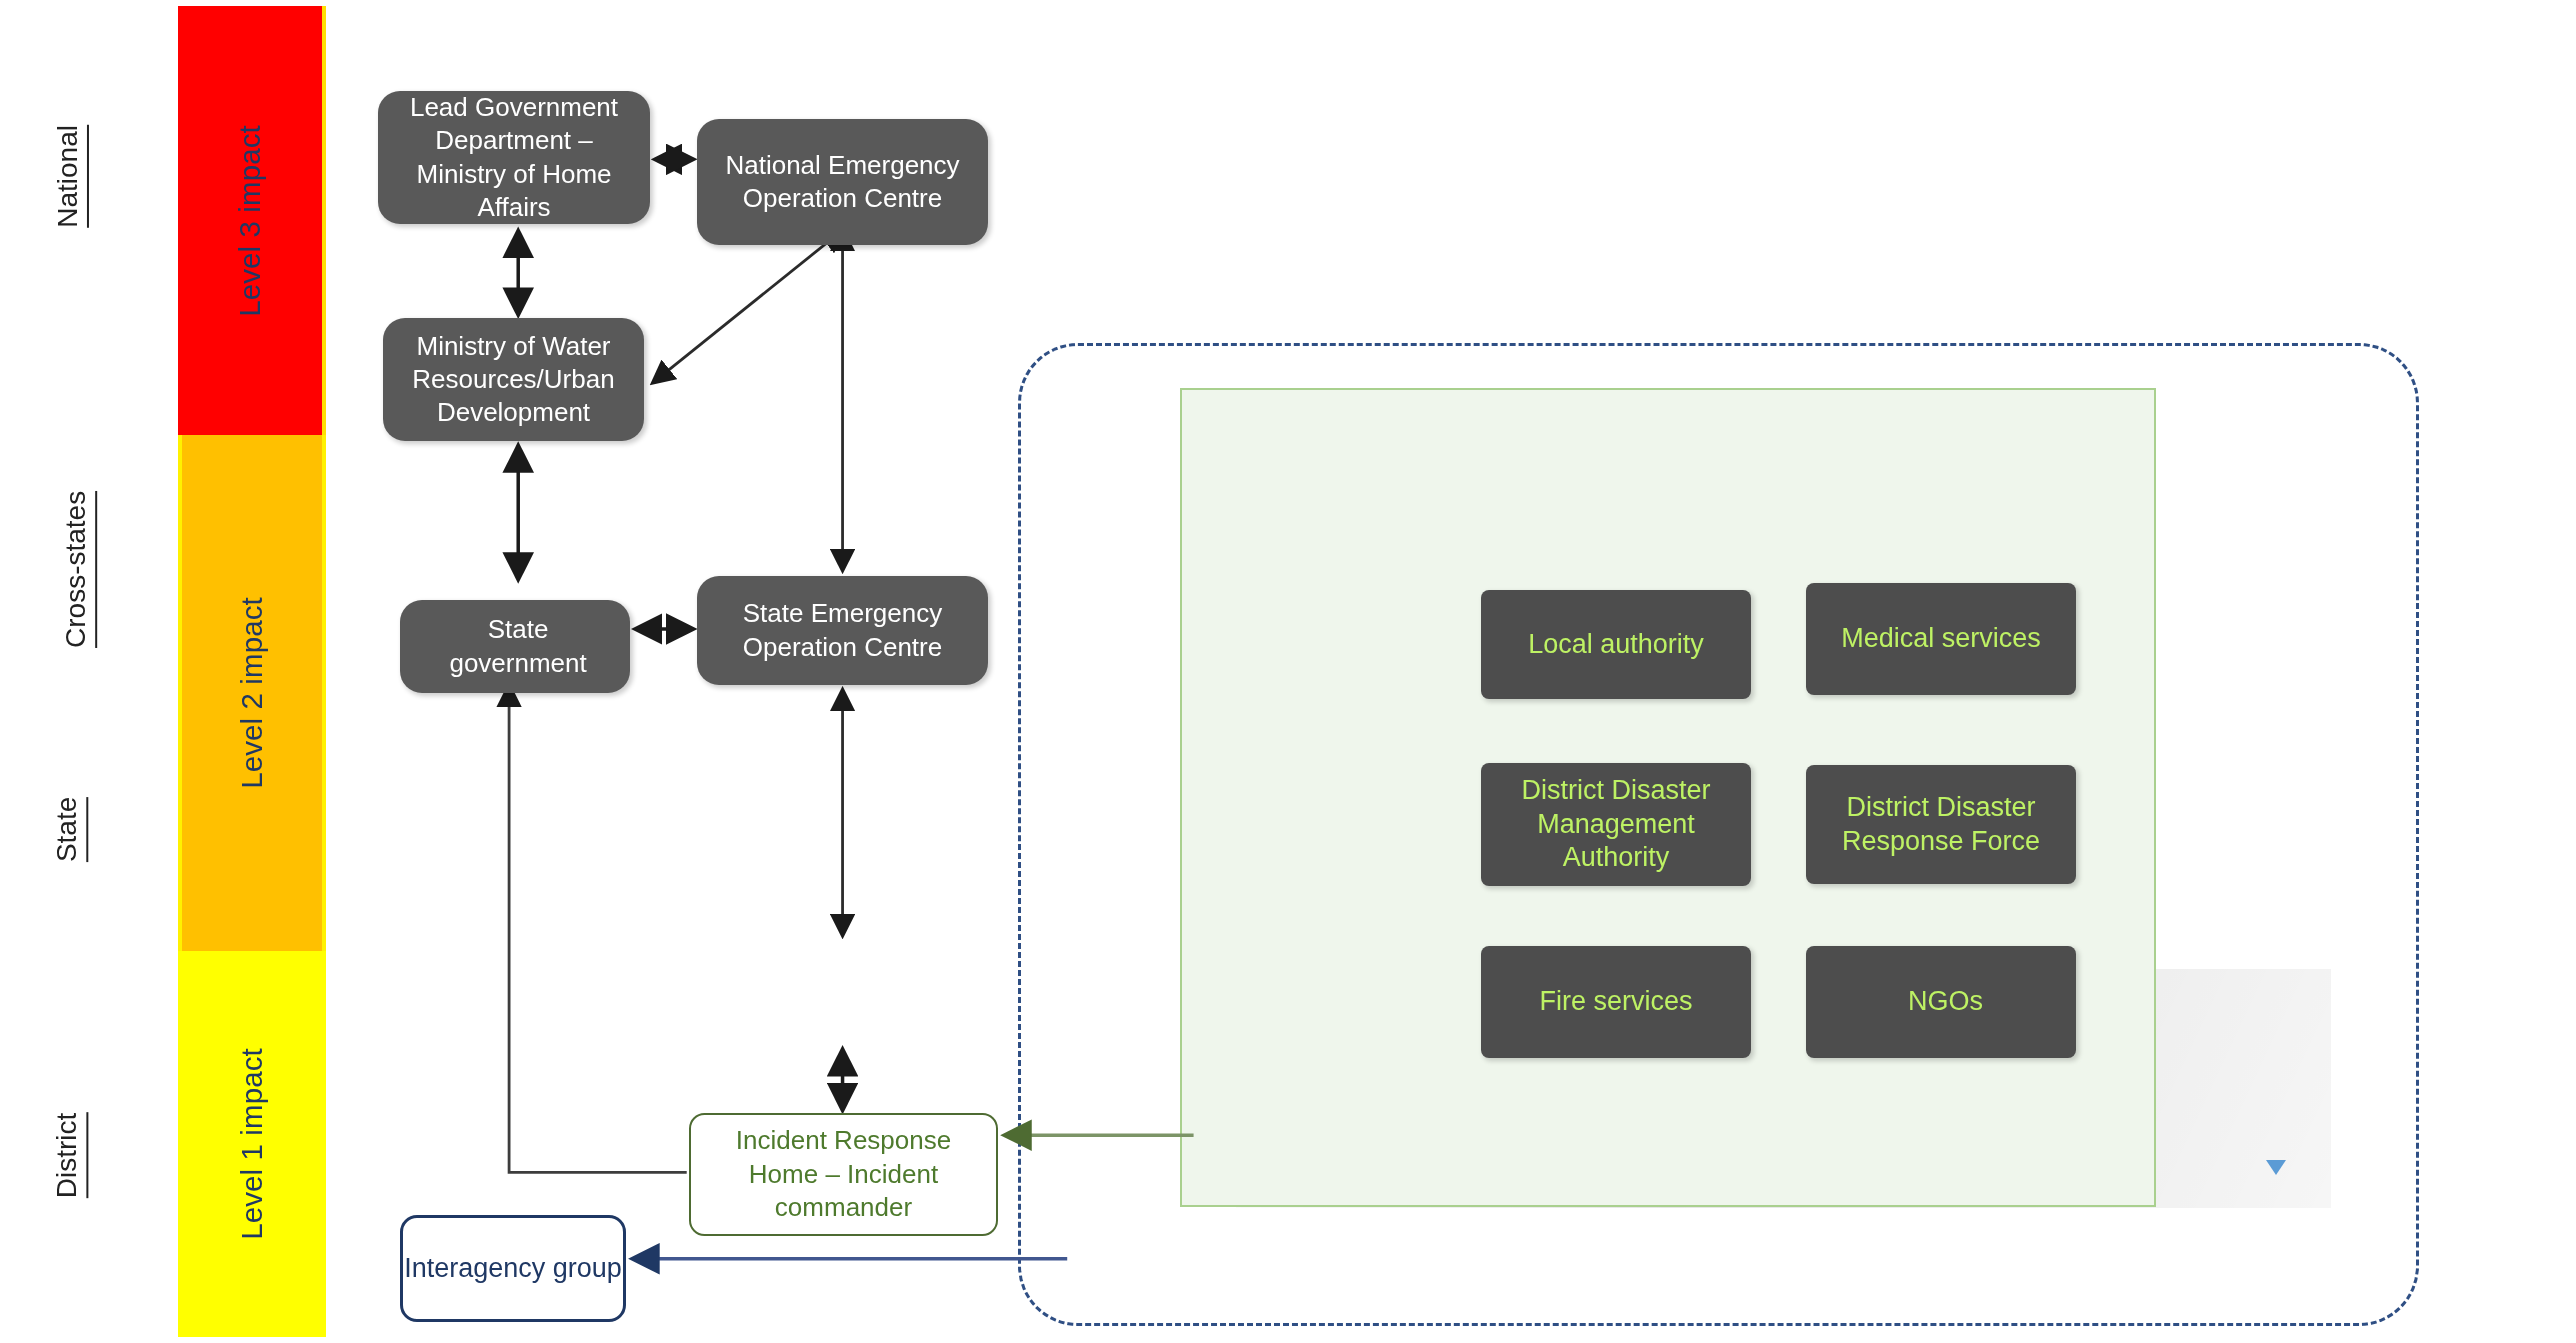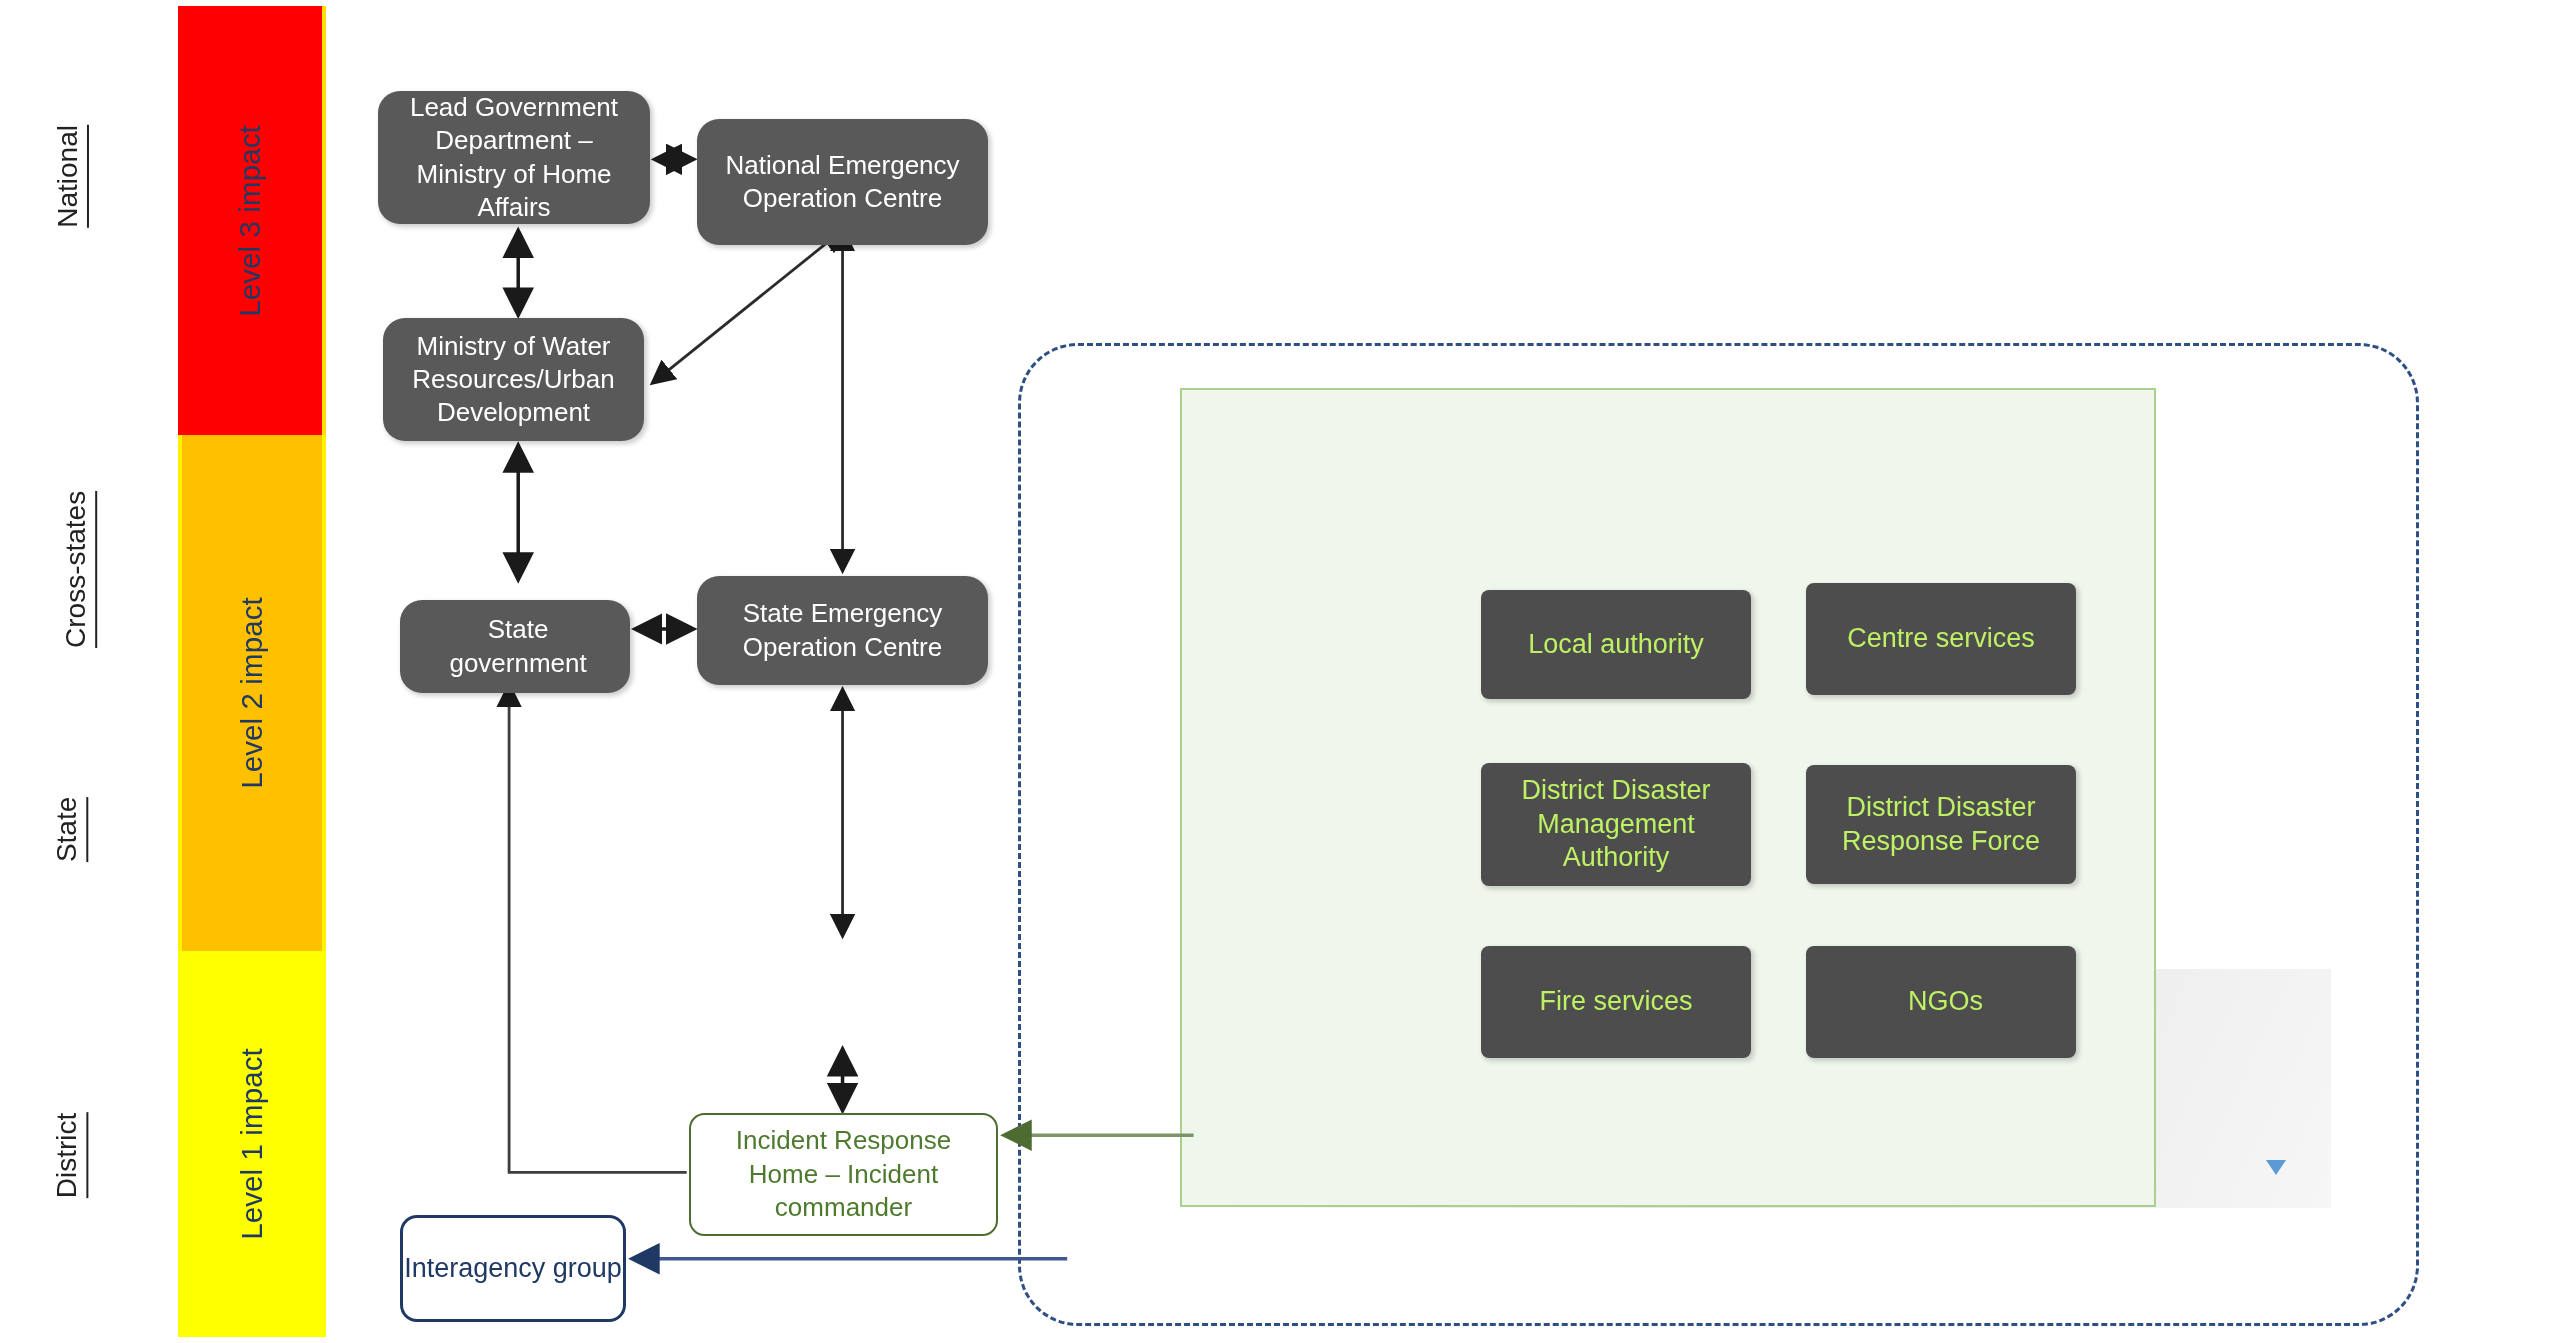--- a/index.html
+++ b/index.html
@@ -245,7 +245,7 @@
   <div id="agency-panel"></div>
 
   <div class="agency-node" id="agency-local">Local authority</div>
-  <div class="agency-node" id="agency-medical">Centre services</div>
+  <div class="agency-node" id="agency-medical">Medical services</div>
   <div class="agency-node" id="agency-ddma">District Disaster Management Authority</div>
   <div class="agency-node" id="agency-ddrf">District Disaster Response Force</div>
   <div class="agency-node" id="agency-fire">Fire services</div>

